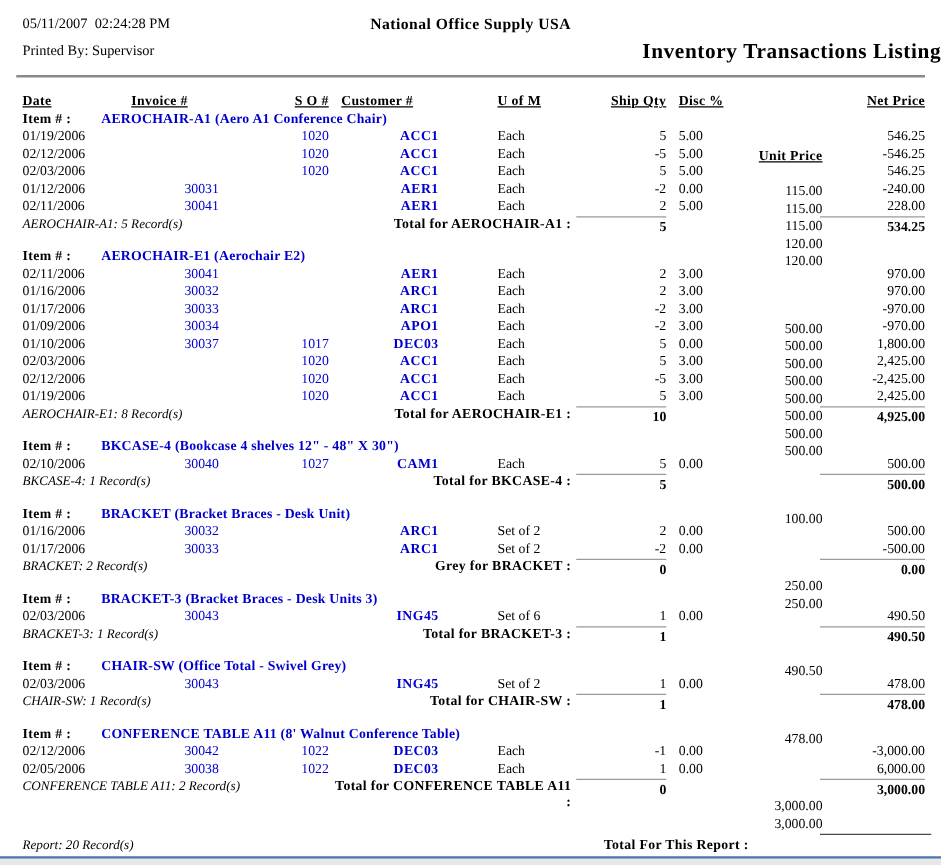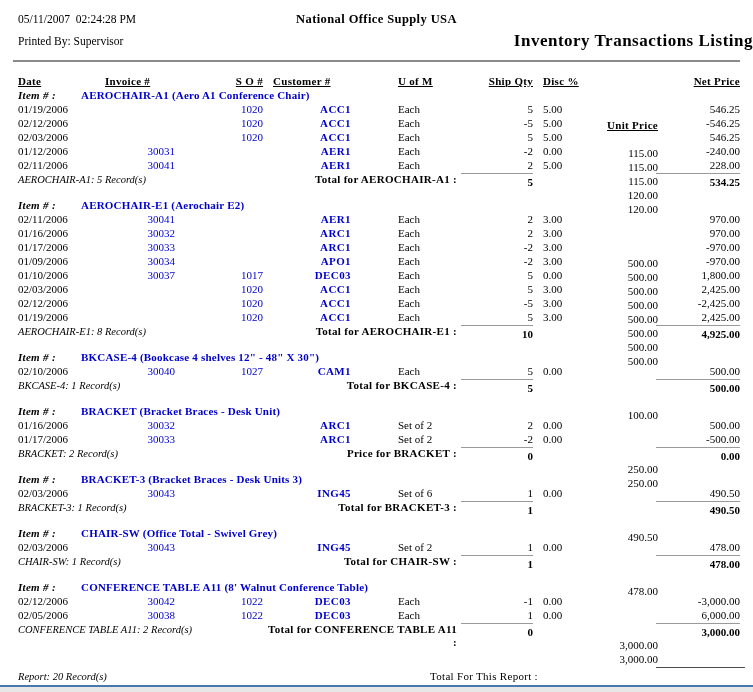--- a/index.html
+++ b/index.html
@@ -33,7 +33,7 @@
   .content{position:absolute;top:89px;left:0;width:753px;}
   .group{margin-bottom:10px;}
   .blue{color:#0000CC;text-align:right;}
-  .lbl-item{left:18px;width:60px;font-weight:bold;letter-spacing:.3px;font-style:italic;}
+  .lbl-item{left:18px;width:60px;font-weight:bold;letter-spacing:.3px;}
   .item-name{left:81px;width:440px;font-weight:bold;color:#0000CC;letter-spacing:.2px;}
   .cust-cell{font-weight:bold;}
 

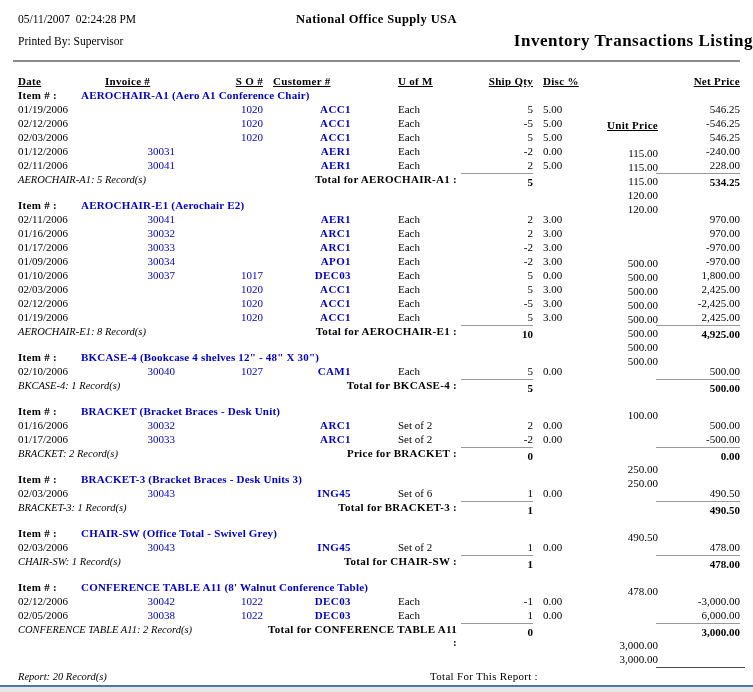--- a/index.html
+++ b/index.html
@@ -315,7 +315,7 @@
   </div>
 <div class="row total-row">
       <span class="cell note">BRACKET: 2 Record(s)</span>
-      <span class="cell total-label">Price for BRACKET :</span>
+      <span class="cell total-label">Grey for BRACKET :</span>
       <span class="cell c-qty">0</span>
       <span class="cell c-net">0.00</span>
     </div>

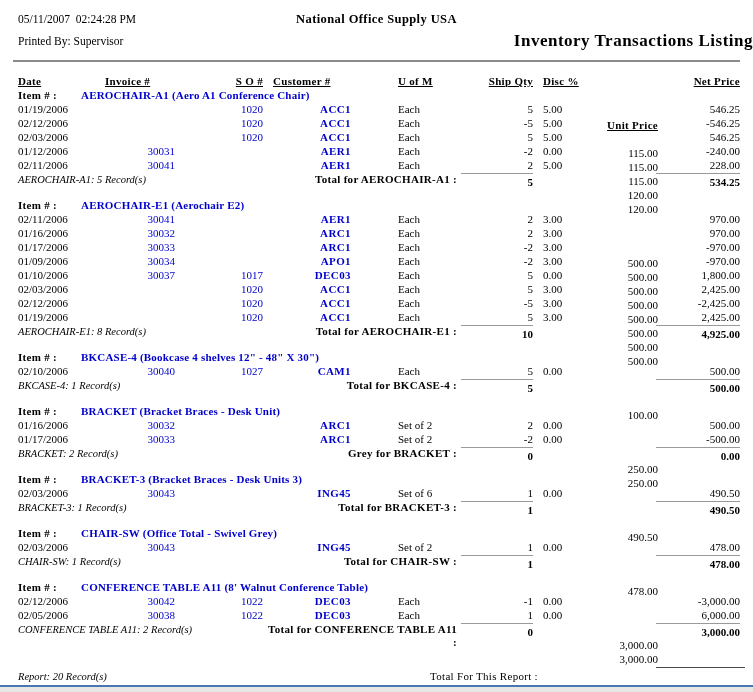--- a/index.html
+++ b/index.html
@@ -46,7 +46,7 @@
 
   .report-footer{position:relative;height:20px;margin-top:28px;}
   .rpt-note{left:18px;width:250px;font-style:italic;font-size:10.5px;top:3px;}
-  .rpt-label{left:430px;width:222px;text-align:left;font-weight:normal;top:3px;letter-spacing:.3px;}
+  .rpt-label{left:430px;width:222px;text-align:center;font-weight:bold;top:3px;letter-spacing:.3px;}
   .rpt-value{
     left:656px;width:89px;text-align:right;font-weight:bold;top:0;
     border-top:1px solid #4a4a4a;border-bottom:3px double #4a4a4a;

